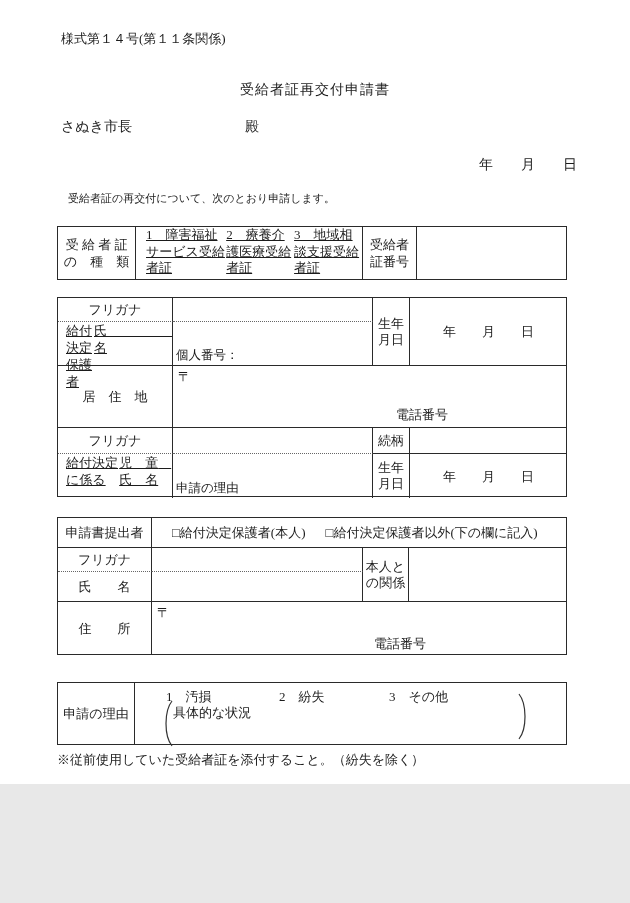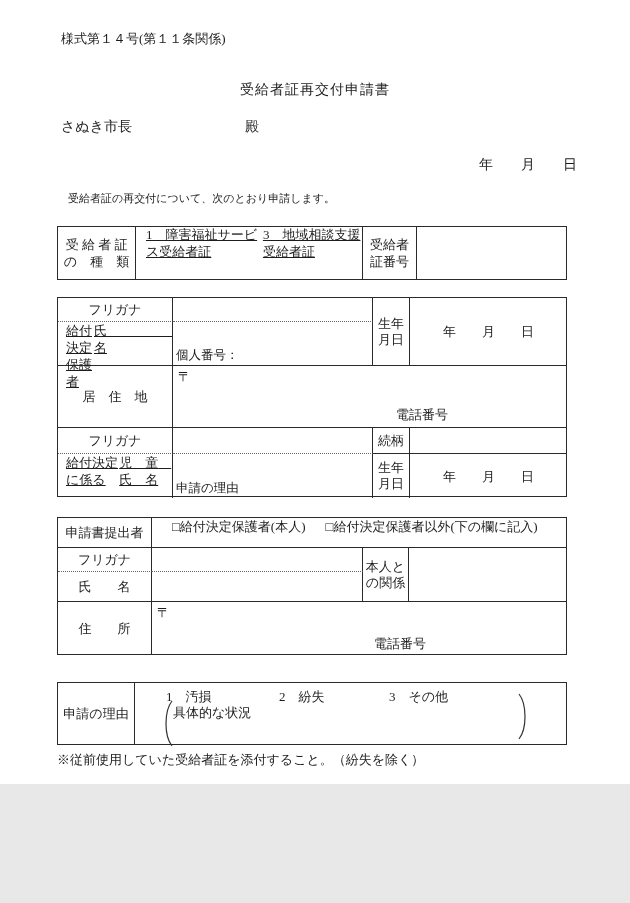--- a/index.html
+++ b/index.html
@@ -41,6 +41,7 @@
     </div>
     <div class="cell br vc" style="left:78px;top:0;width:227px;height:52px;padding-left:10px;line-height:16.5px;">
       <span>1　障害福祉サービス受給者証</span>
+      <span>2　療養介護医療受給者証</span>
       <span>3　地域相談支援受給者証</span>
     </div>
     <div class="cell br cc" style="left:305px;top:0;width:54px;height:52px;">

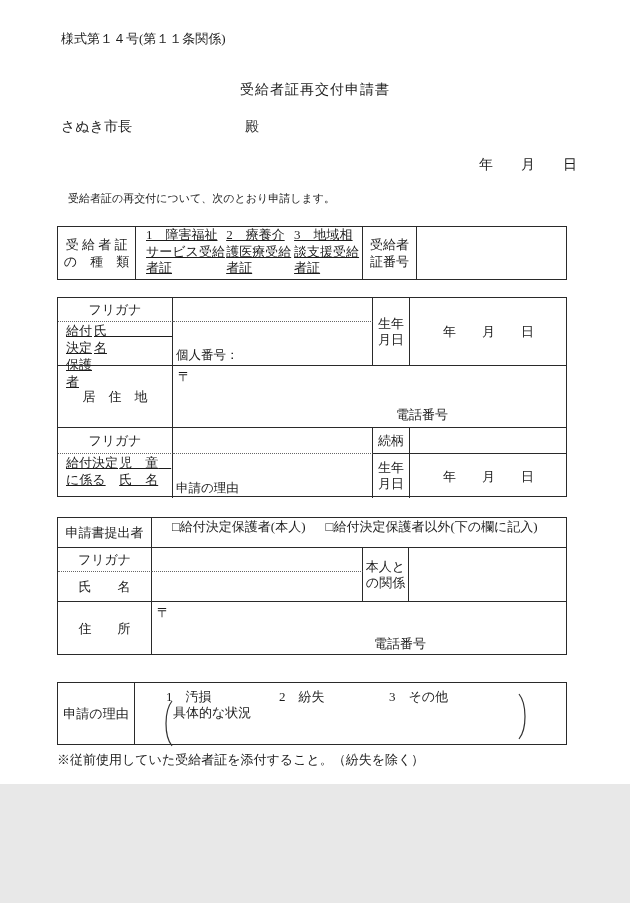--- a/index.html
+++ b/index.html
@@ -109,7 +109,7 @@
     <div class="cell br bb cc" style="left:0;top:0;width:94px;height:30px;">
       <span>申請書提出者</span>
     </div>
-    <div class="cell bb" style="left:94px;top:0;width:415px;height:30px;display:flex;align-items:flex-start;padding-left:20px;">
+    <div class="cell bb" style="left:94px;top:0;width:415px;height:30px;display:flex;align-items:center;padding-left:20px;">
       <span style="margin-right:20px;">
         <span>□</span><span>給付決定保護者(本人)</span>
       </span>

